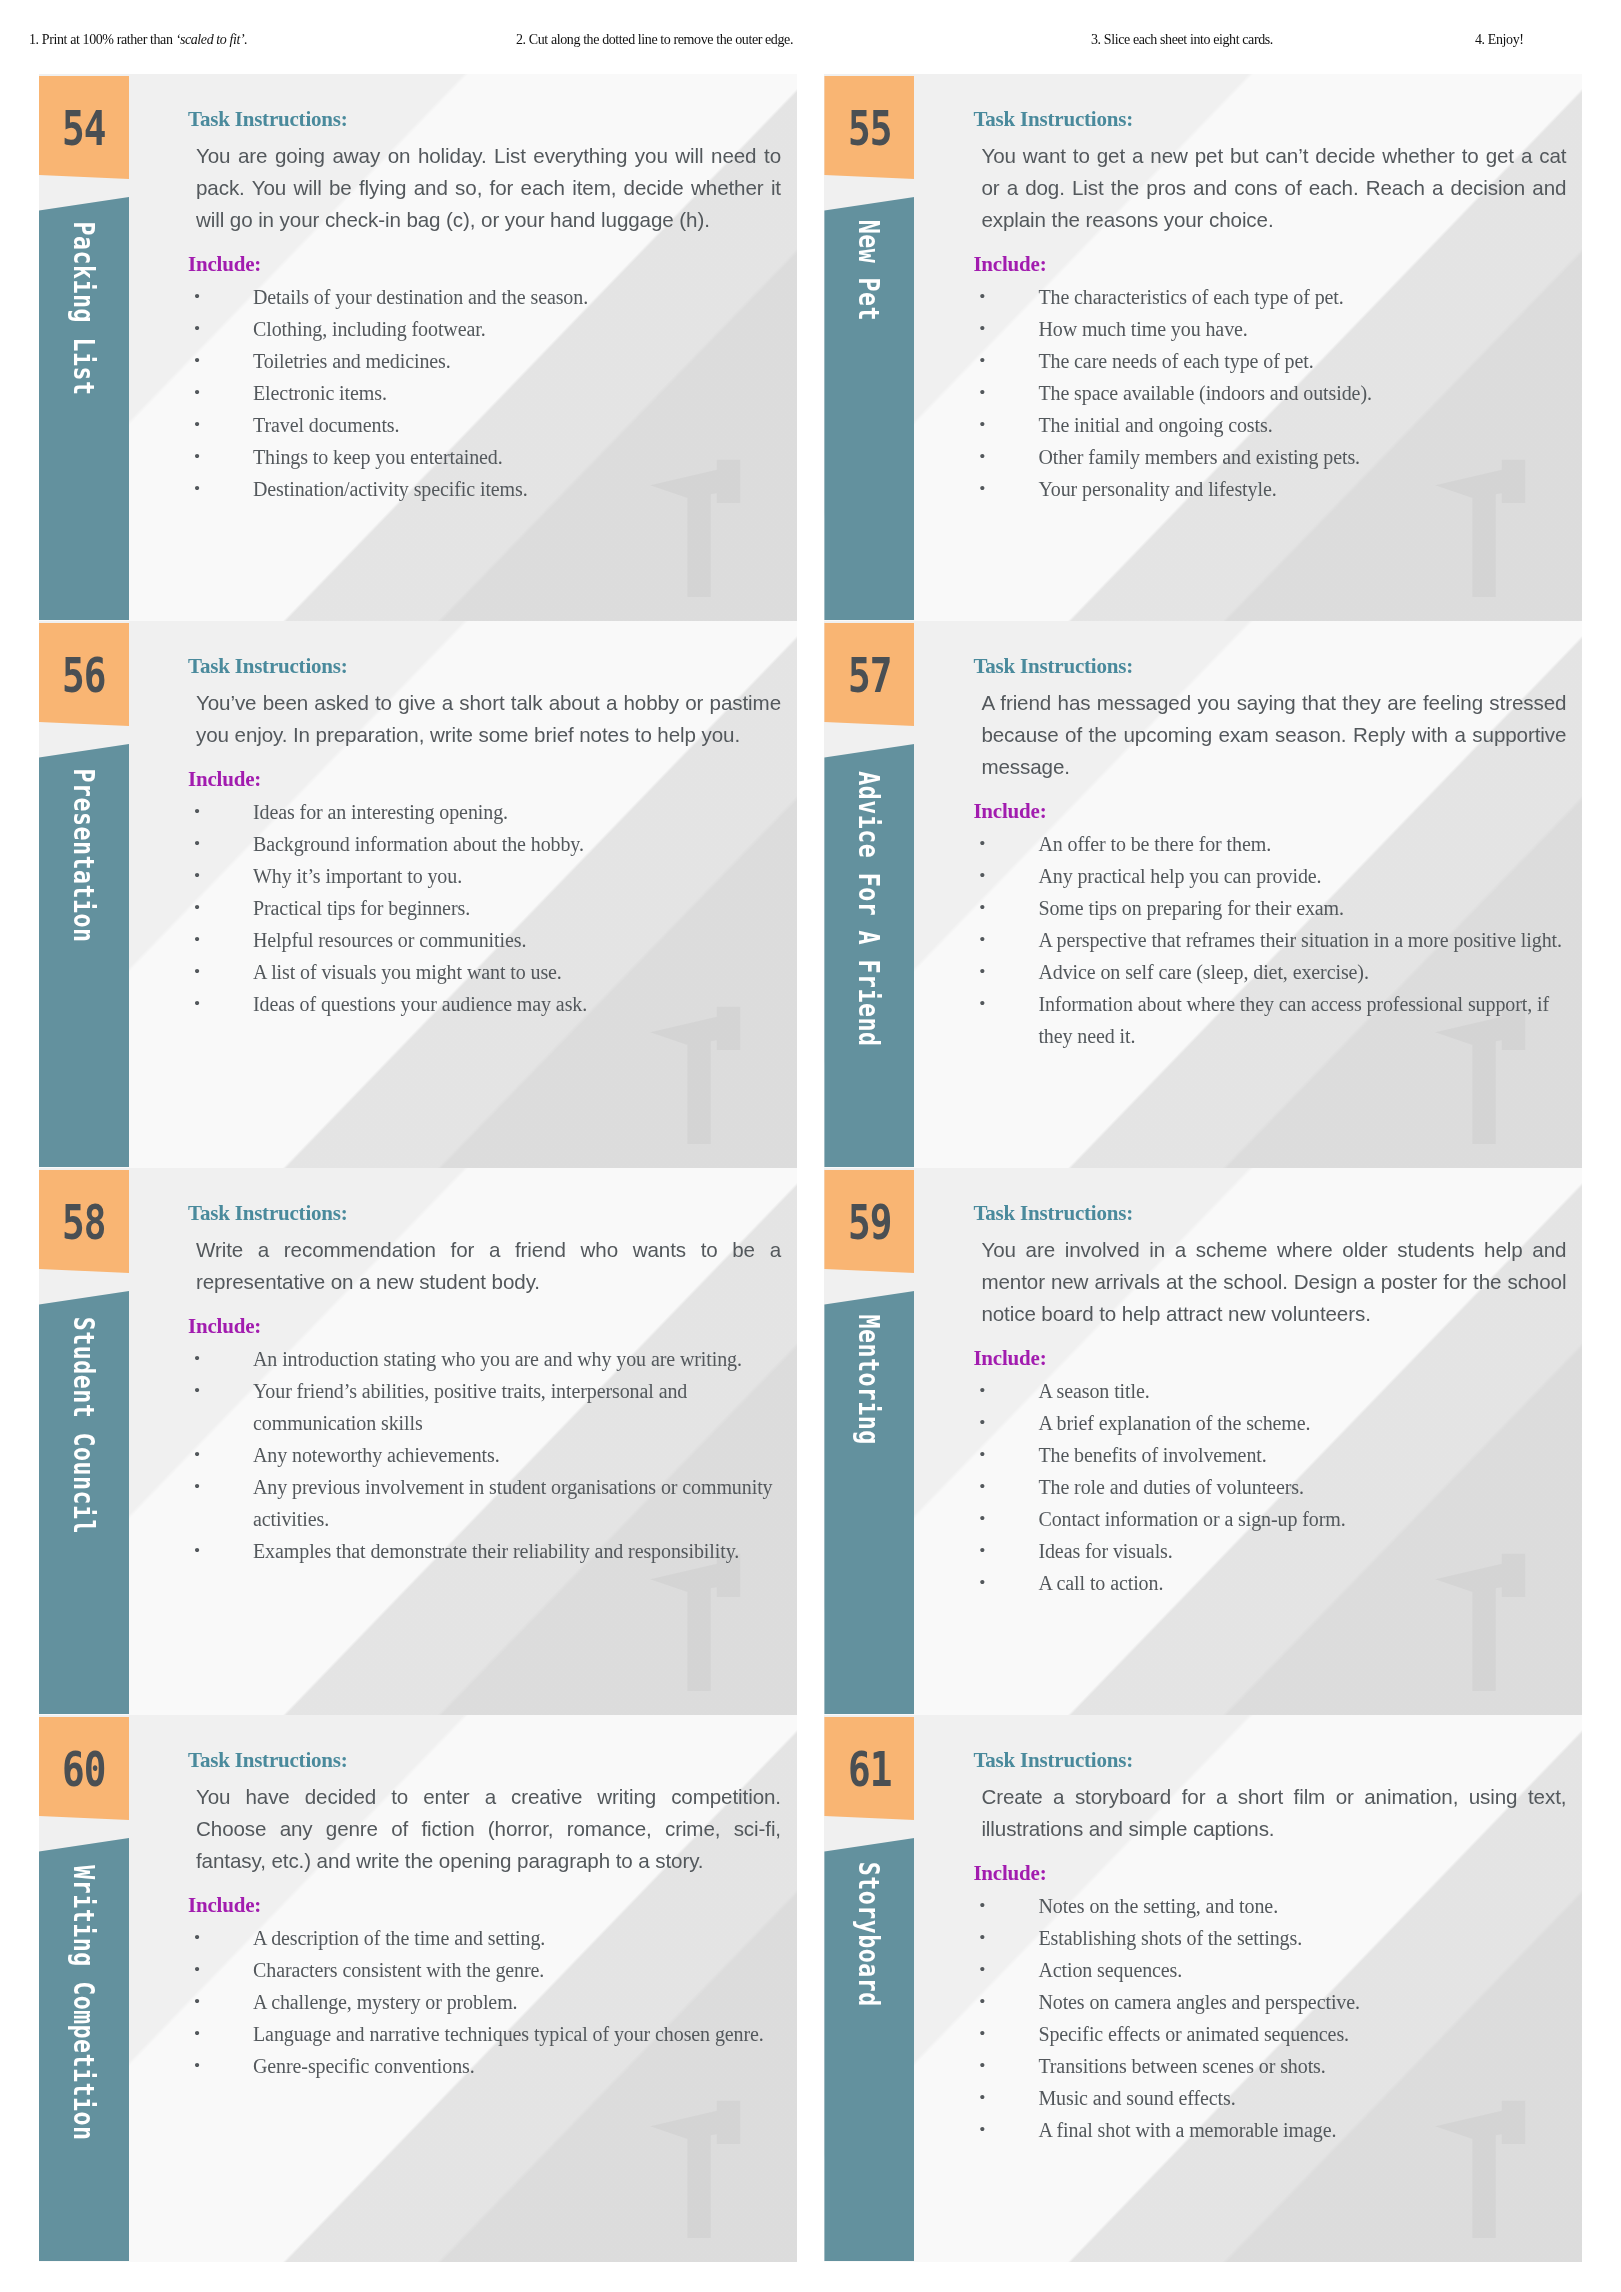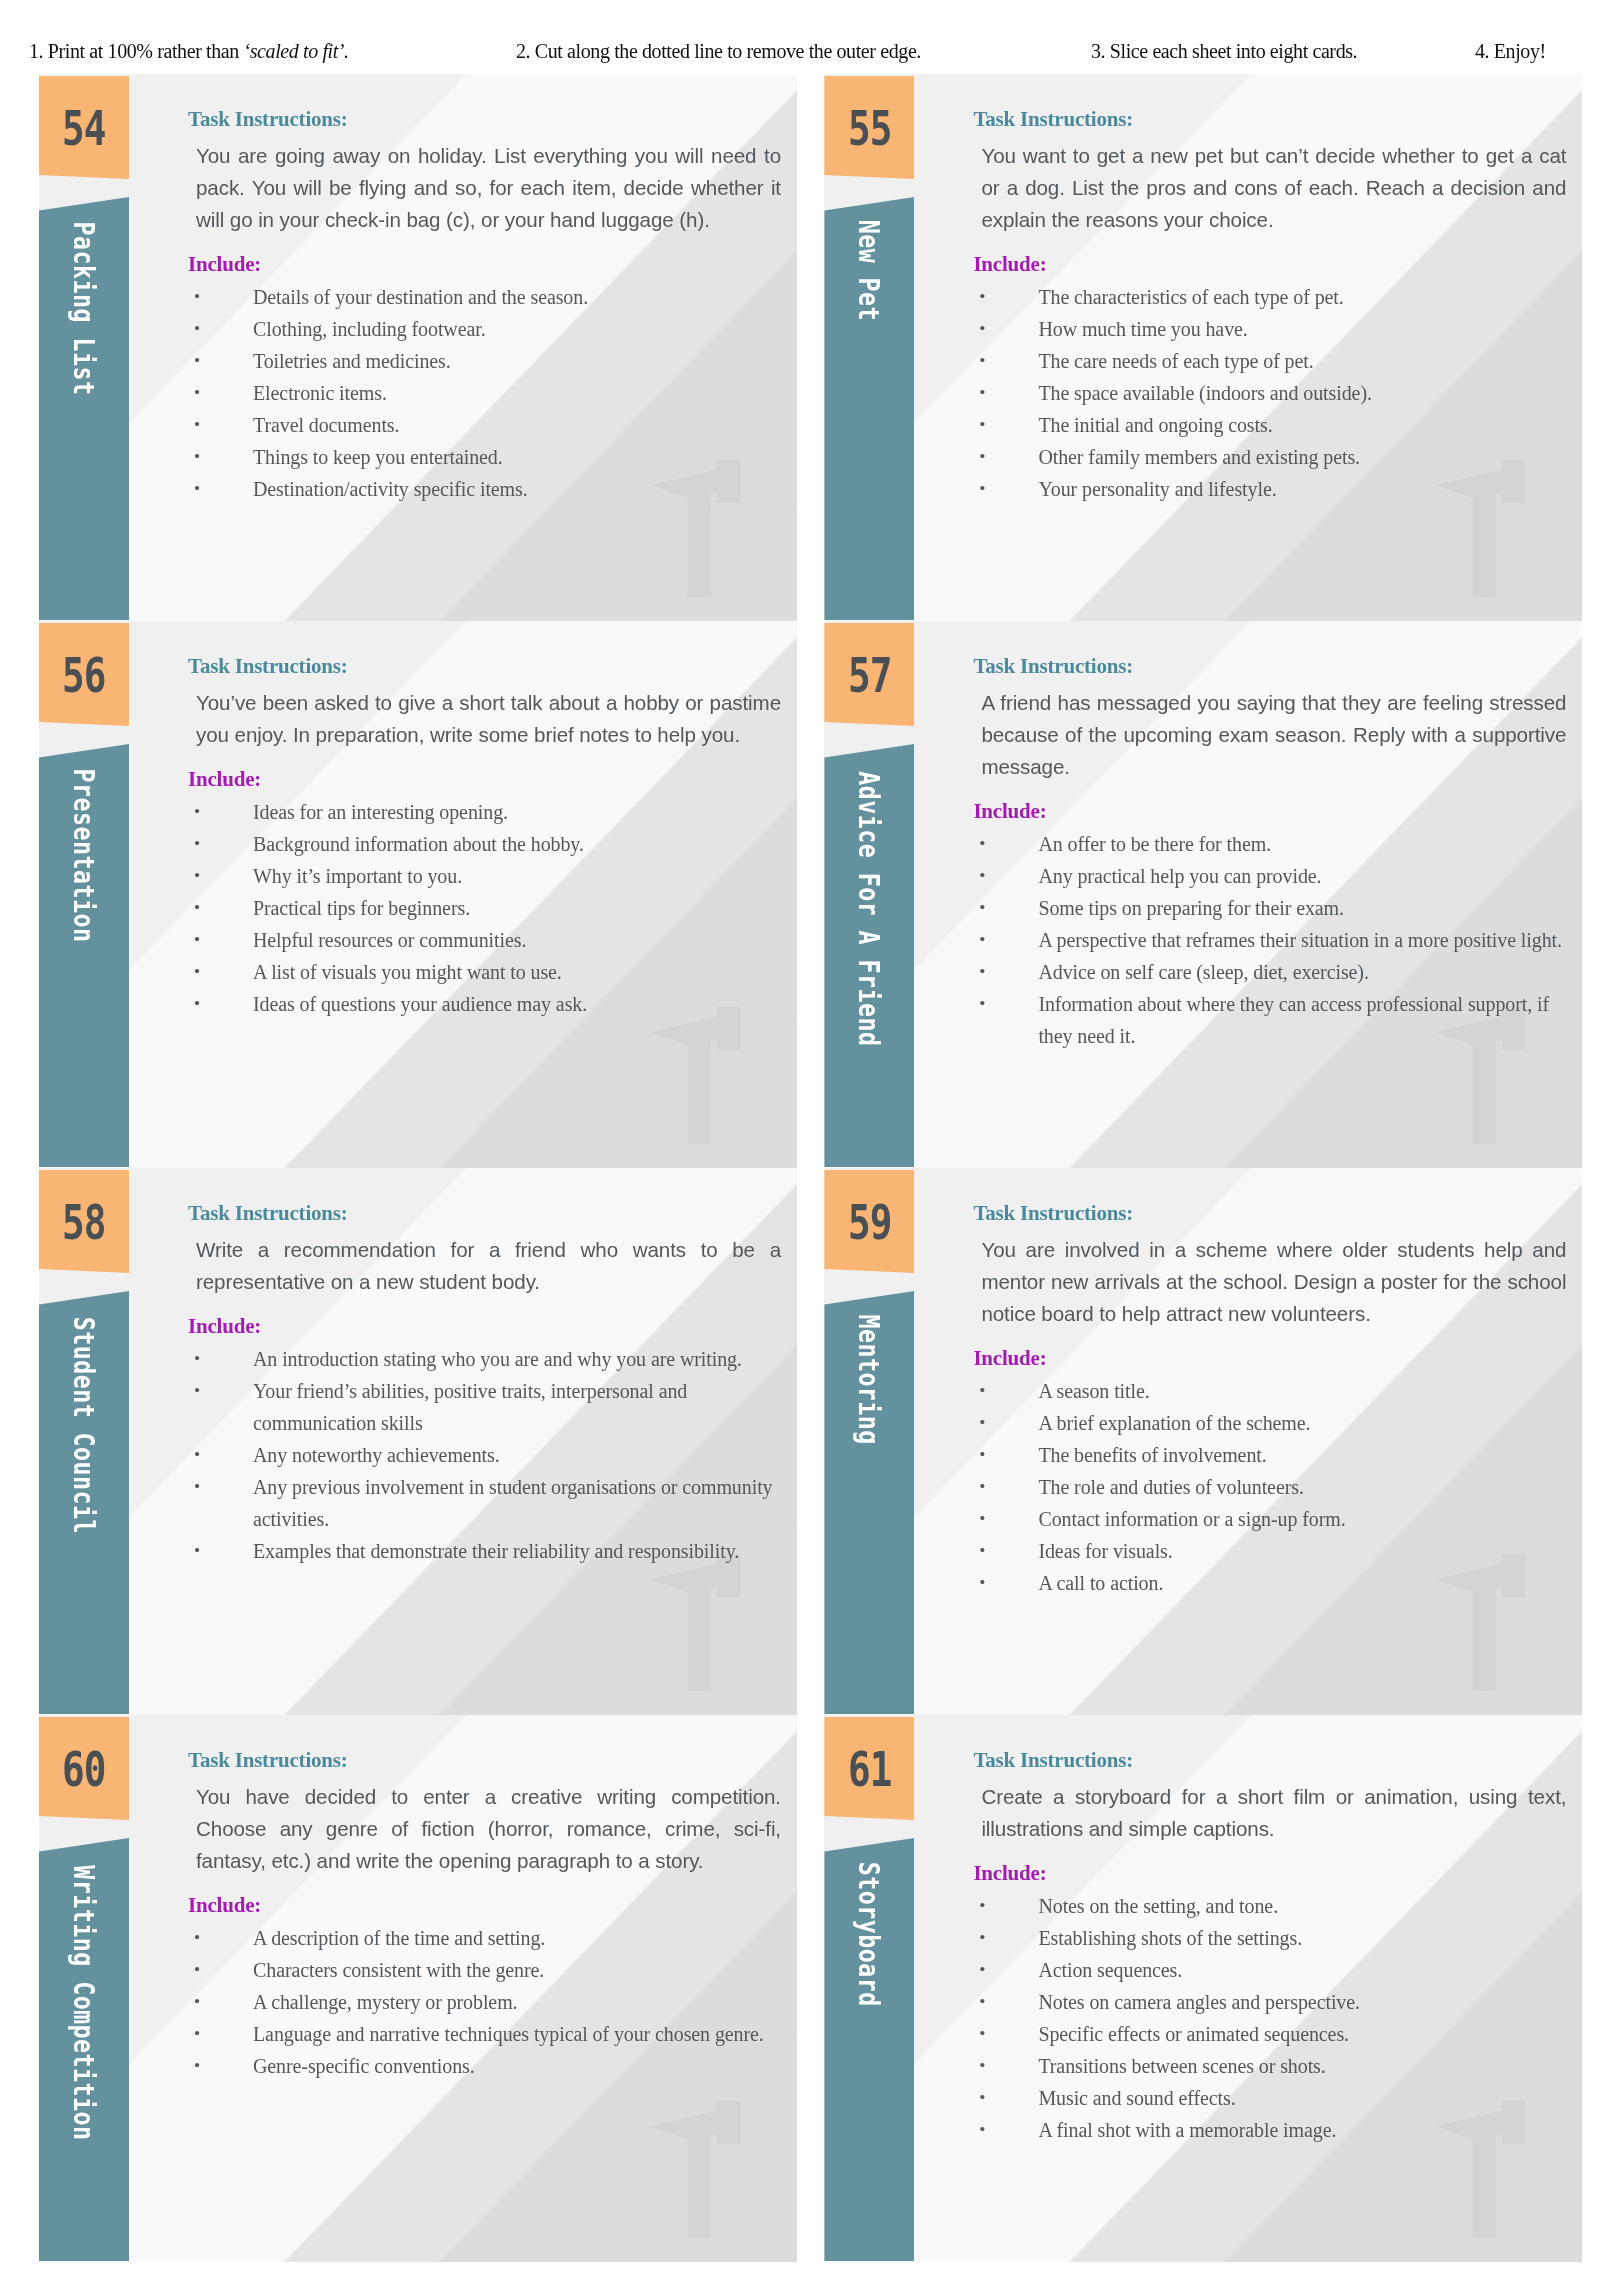--- a/index.html
+++ b/index.html
@@ -18,14 +18,14 @@
   
   .instructions {
     position: absolute;
-    top: 8px;
+    top: 0;
     left: 0;
     width: 1621px;
     height: 55px;
     display: flex;
     align-items: center;
     font-family: "Liberation Serif", serif;
-    font-size: 20px;
+    font-size: 14px;
     color: #111111;
     letter-spacing: -0.4px;
     white-space: nowrap;

